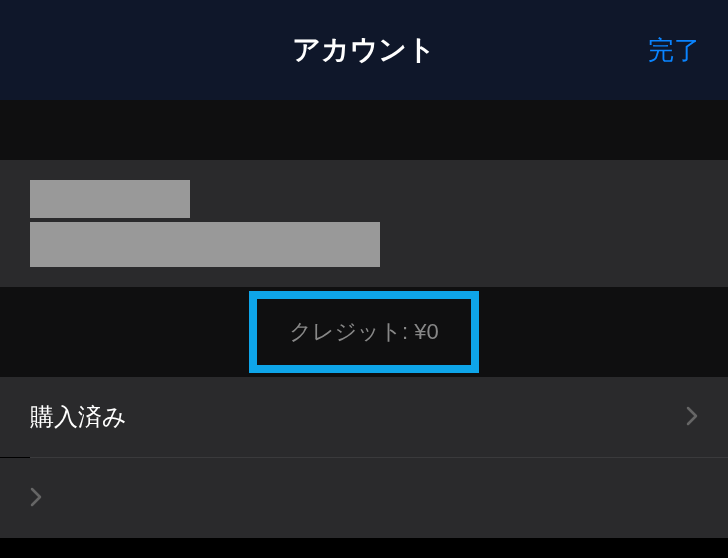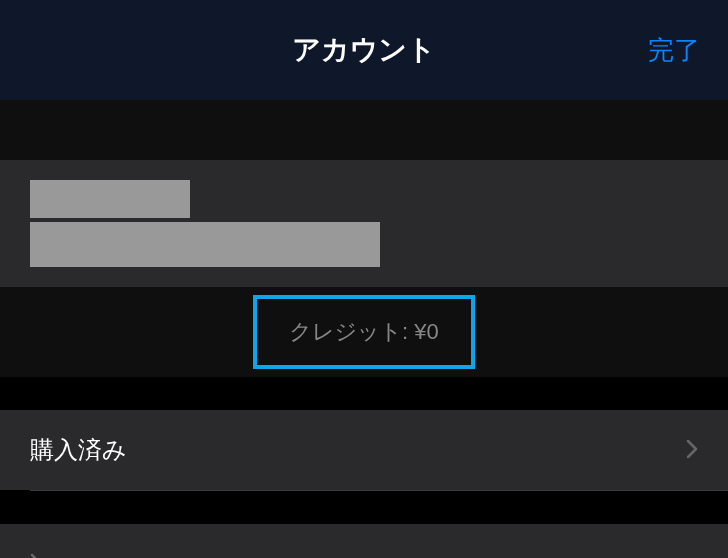--- a/index.html
+++ b/index.html
@@ -66,7 +66,7 @@
       position: relative;
     }
     .credit-highlight {
-      border: 4px solid #0ea5e9;
+      border: 8px solid #0ea5e9;
       padding: 18px 32px;
     }
     .credit-text {

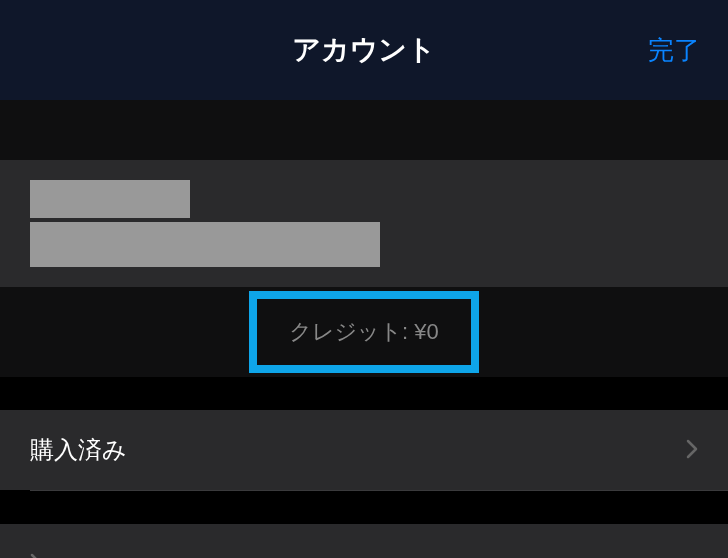--- a/index.html
+++ b/index.html
@@ -81,7 +81,6 @@
       justify-content: space-between;
       padding: 0 30px;
       cursor: pointer;
-      margin-top: 33px;
     }
     .list-item-label {
       color: #fff;

